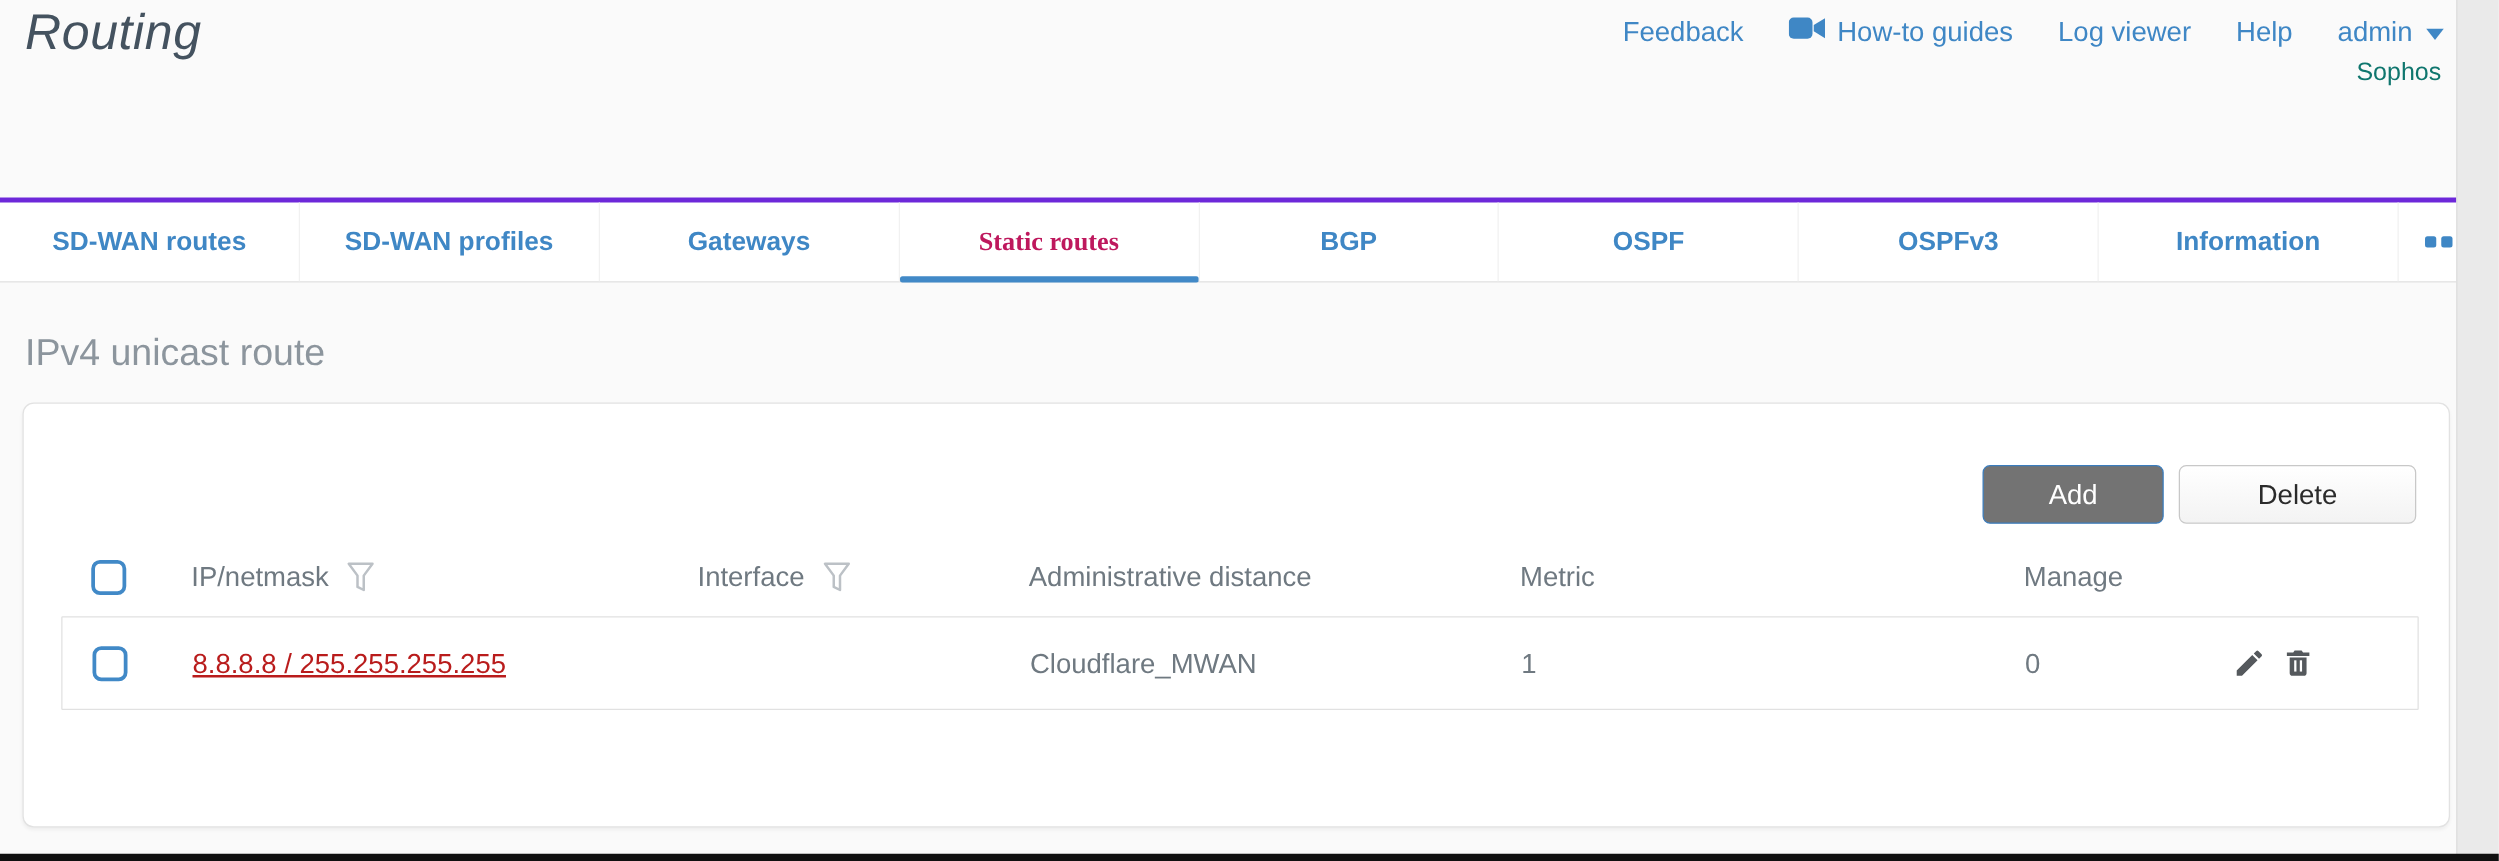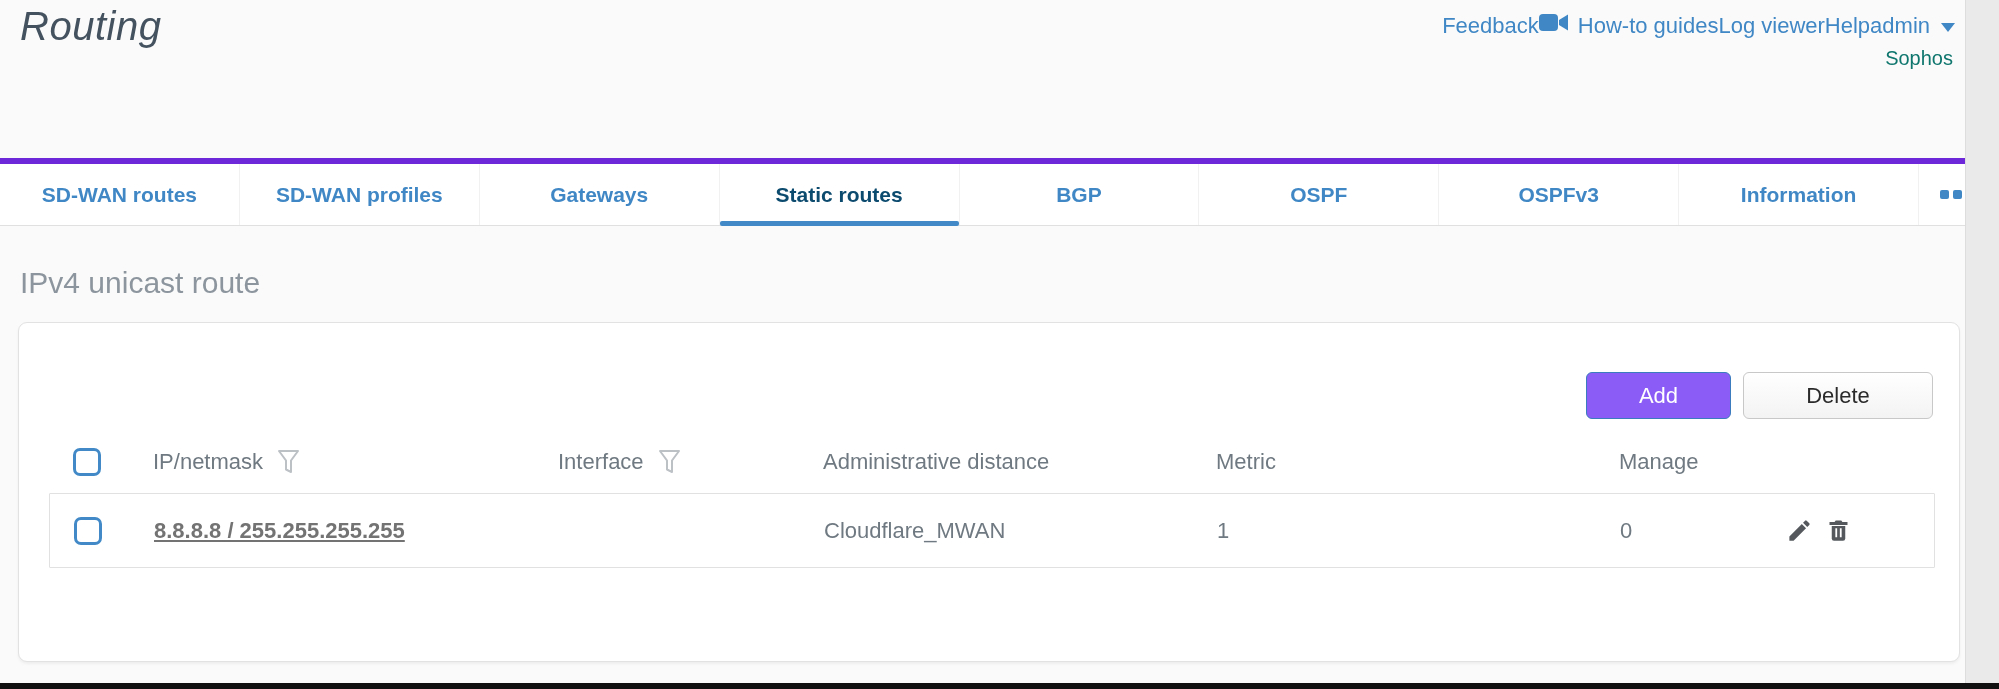--- a/index.html
+++ b/index.html
@@ -19,7 +19,7 @@
   }
   .top-nav {
     position:absolute; top:12px; right:44px;
-    display:flex; align-items:center; 
+    display:flex; align-items:center; gap:36px;
     font-size:22px; font-weight:500; color:#3f87c5;
   }
   .top-nav .nav-link { display:flex; align-items:center; gap:9px; cursor:pointer; white-space:nowrap; }

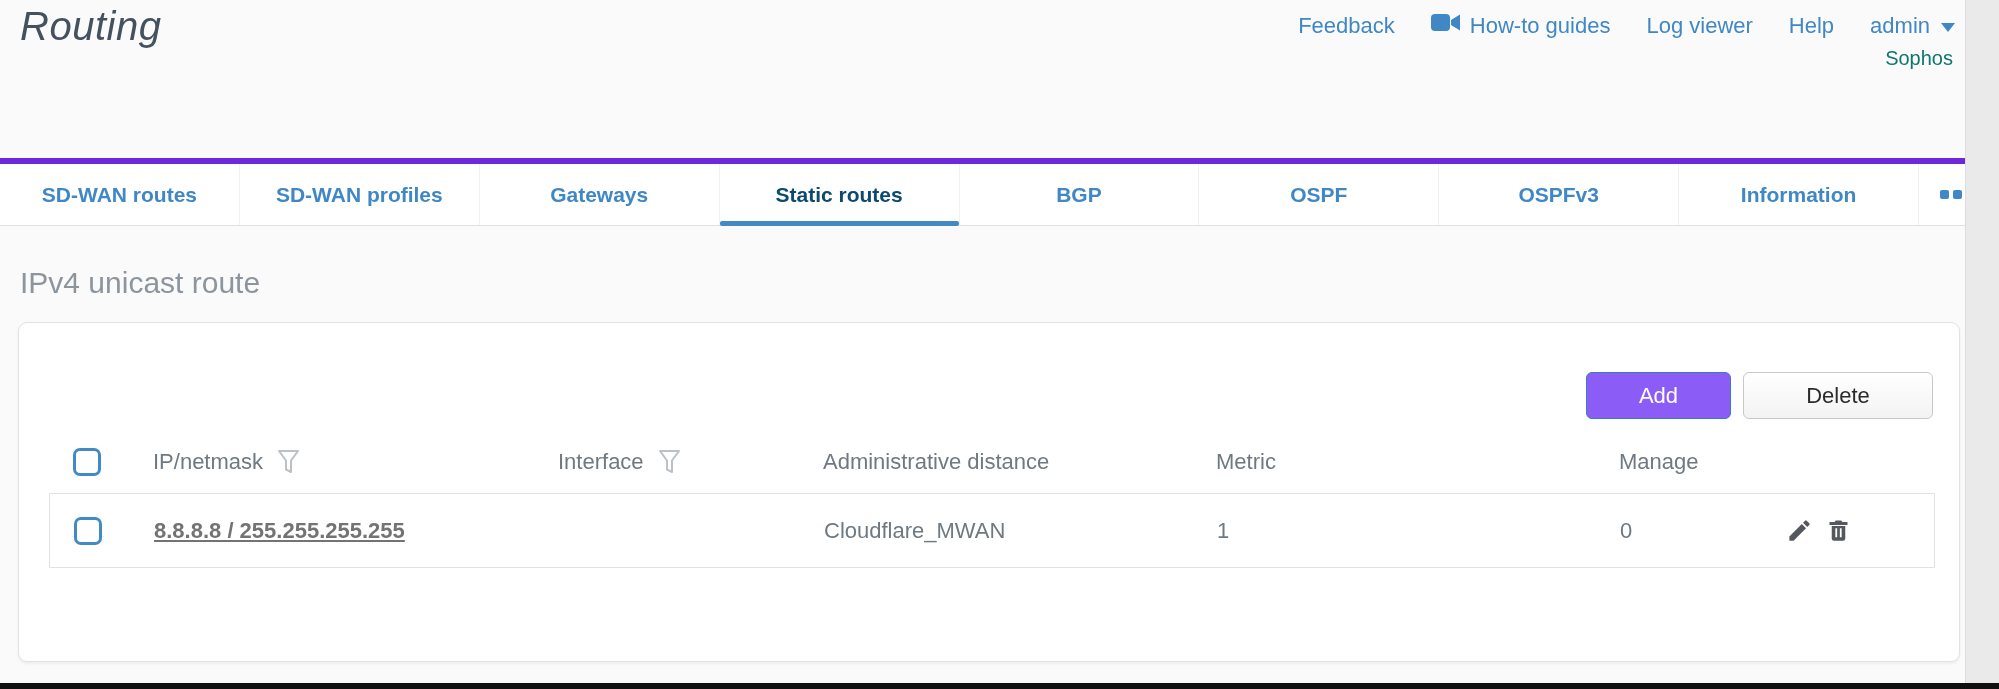--- a/index.html
+++ b/index.html
@@ -36,7 +36,7 @@
   .tab-bar {
     position:absolute; left:0; top:158px; width:1996px; height:68px;
     background:#ffffff; display:flex;
-    border-top:6px solid #6d28d9; border-bottom:1px solid #e0e0e0;
+    border-top:4px solid #6d28d9; border-bottom:1px solid #e0e0e0;
   }
   .tab {
     flex:1 1 0; display:flex; align-items:center; justify-content:center;

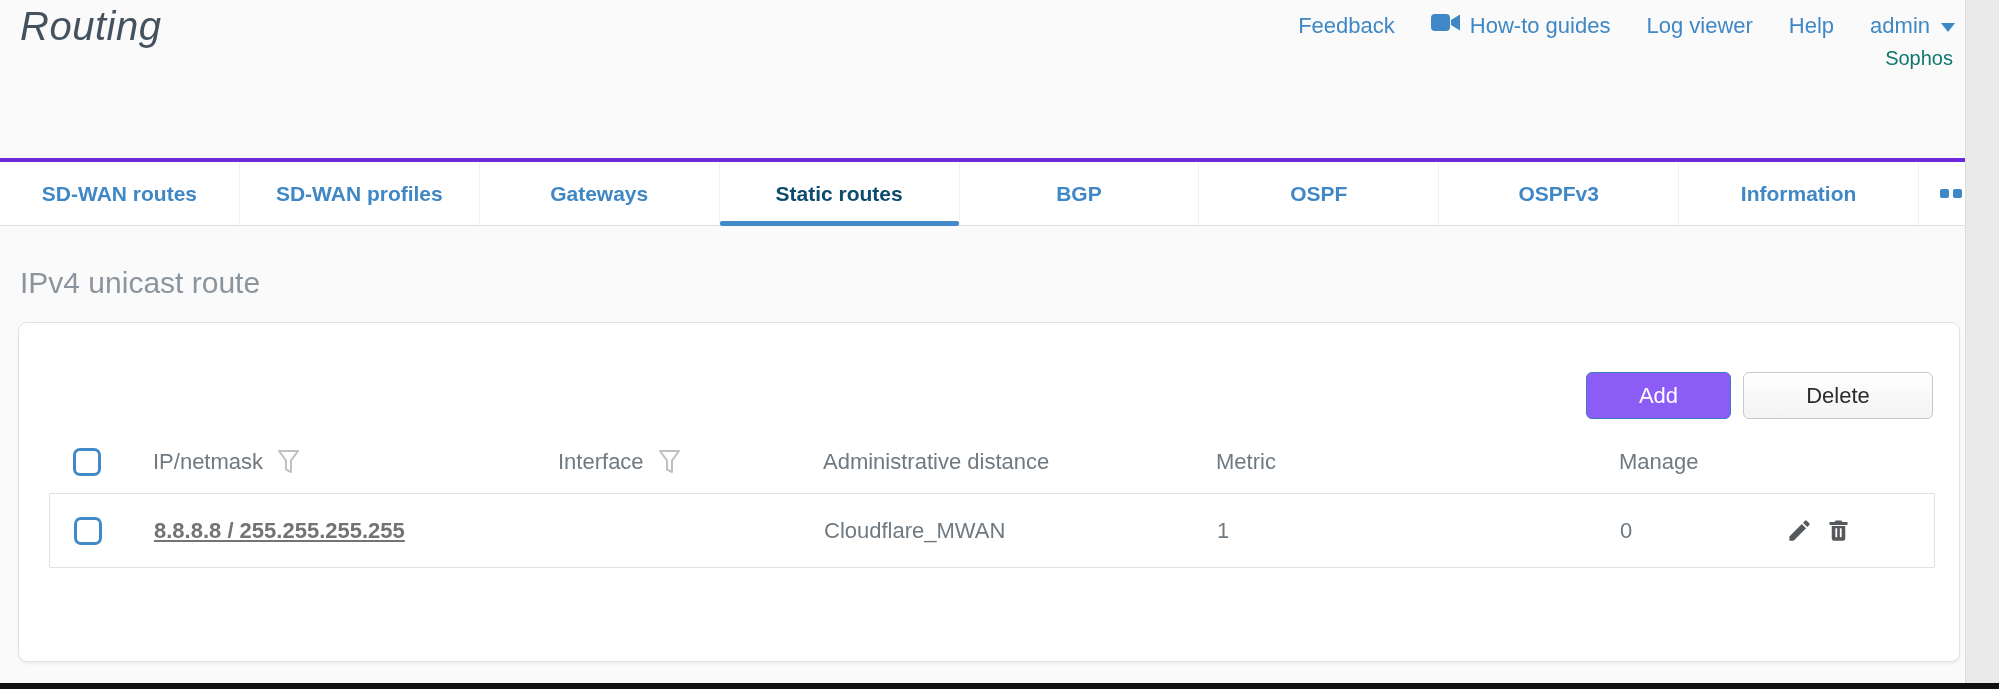--- a/index.html
+++ b/index.html
@@ -44,7 +44,7 @@
     position:relative; border-left:1px solid #f1f1f1; white-space:nowrap;
   }
   .tab:first-child { border-left:none; }
-  .tab.active { color:#0c4a6e; }
+  .tab.active { color:#be185d;font-family:Liberation Serif, serif; }
   .tab.active::after {
     content:""; position:absolute; left:0; right:0; bottom:-1px; height:5px;
     background:#4189c7; border-radius:2px;

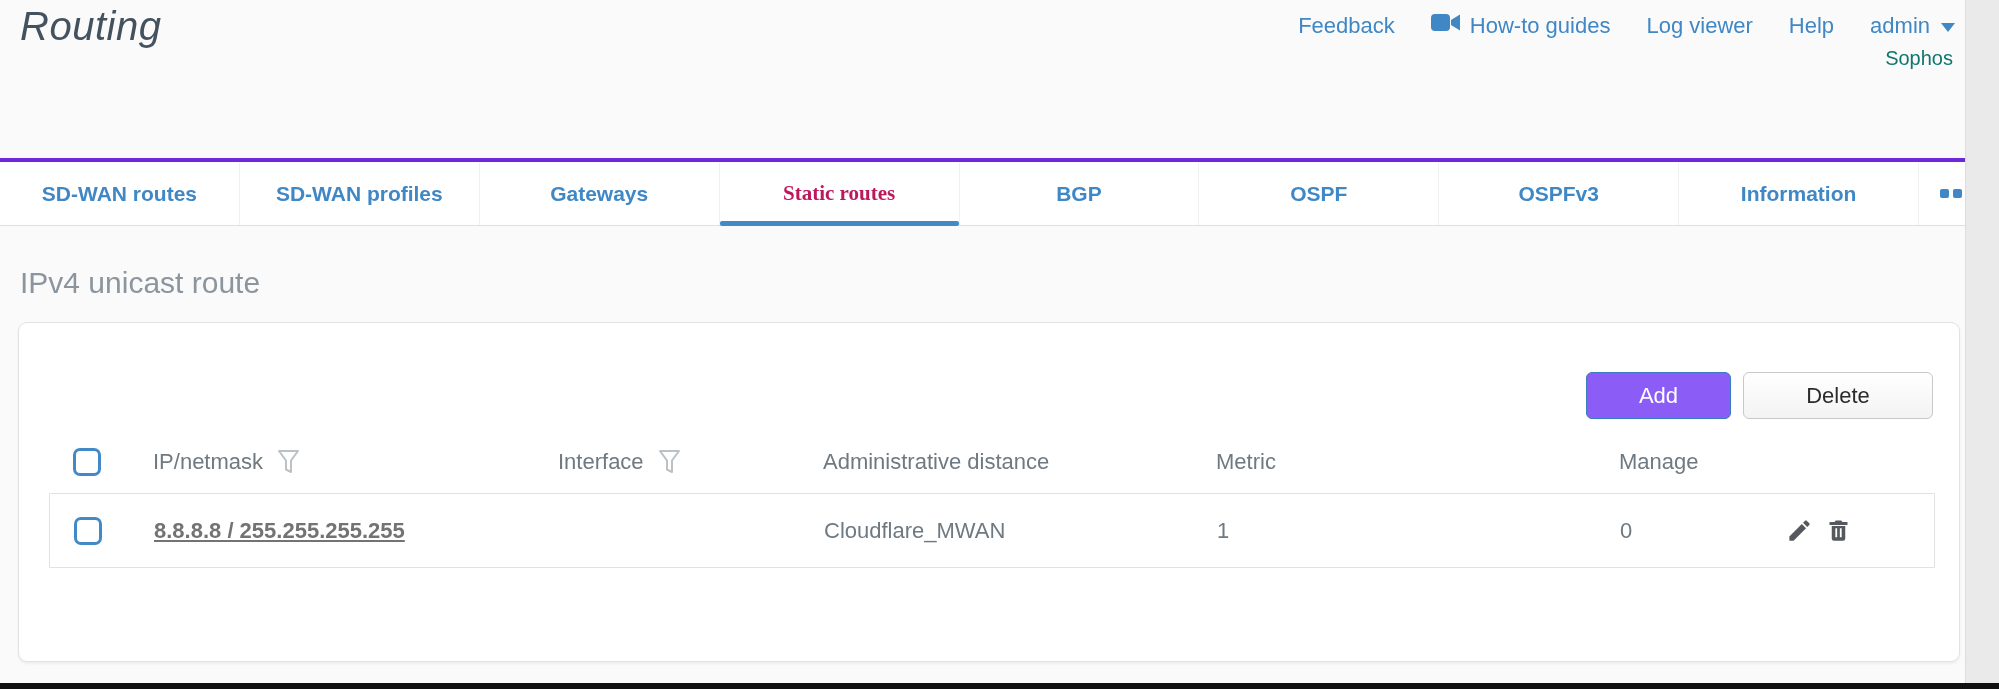--- a/index.html
+++ b/index.html
@@ -70,7 +70,7 @@
   }
   .btn { font-family:"Liberation Sans", sans-serif; font-size:22px; height:47px; border-radius:6px; cursor:pointer; }
   .btn-primary {
-    width:145px; background:#8b5cf6; color:#ffffff; border:1px solid #3a7cbd;
+    width:145px; background:#737373; color:#ffffff; border:1px solid #3a7cbd;
   }
   .btn-secondary {
     width:190px; background:linear-gradient(#ffffff,#f3f3f3); color:#2b2b2b;

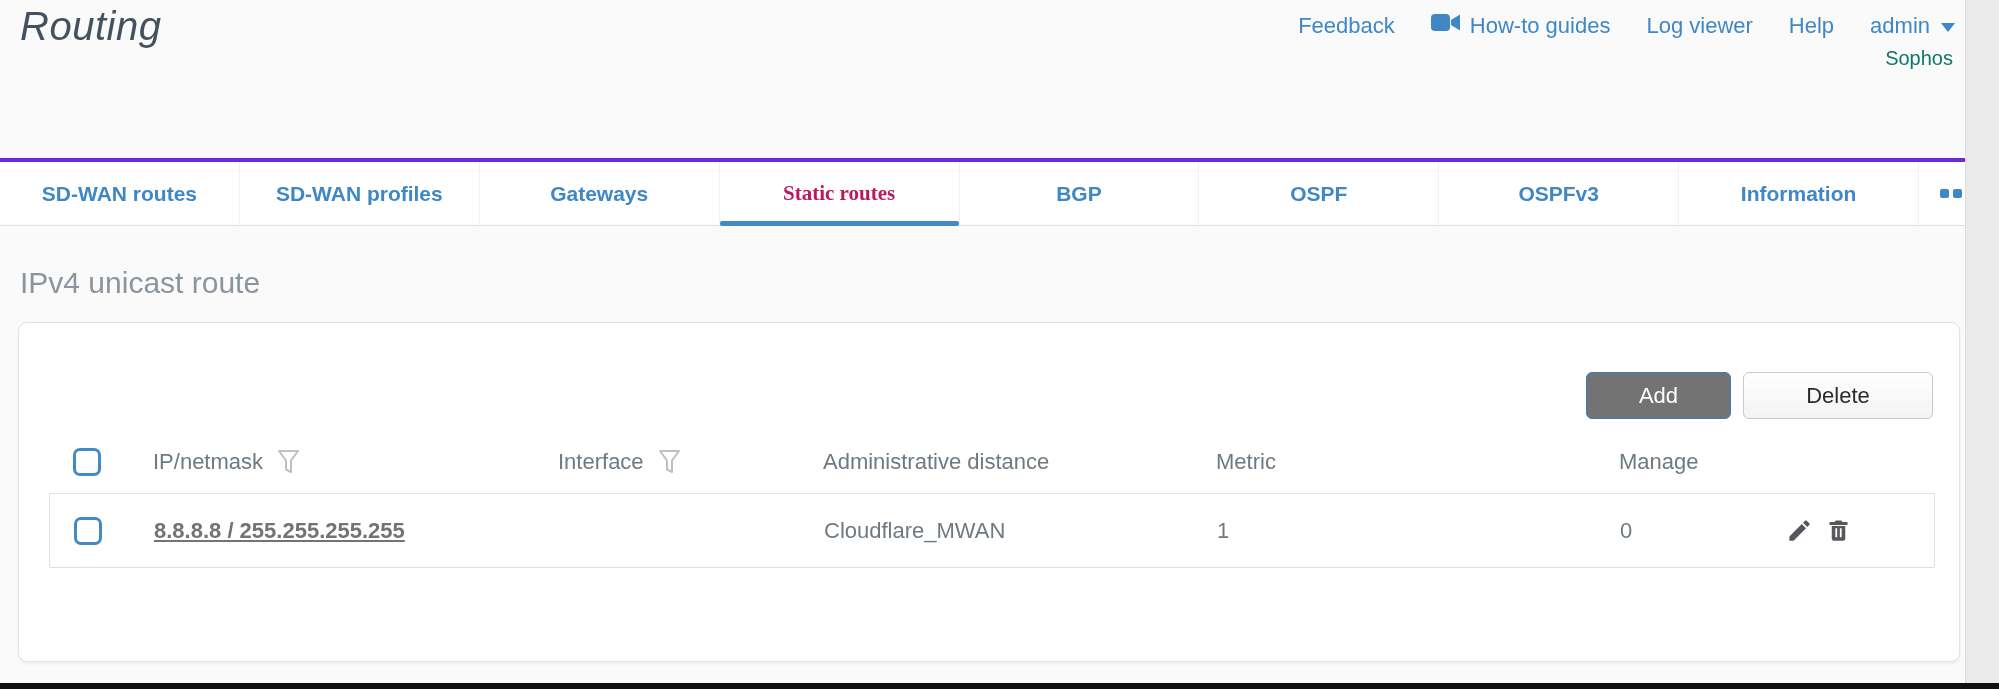--- a/index.html
+++ b/index.html
@@ -93,7 +93,7 @@
     border:3px solid #4189c7; border-radius:7px; cursor:pointer;
   }
   .funnel-icon svg { display:block; }
-  .route-link { color:#737373; font-weight:700; text-decoration:underline; cursor:pointer; }
+  .route-link { color:#b91c1c; font-weight:400; text-decoration:underline; cursor:pointer; }
   .muted { color:#6f7981; }
   .manage-cell { gap:12px; }
   .icon-btn { cursor:pointer; display:flex; align-items:center; }

